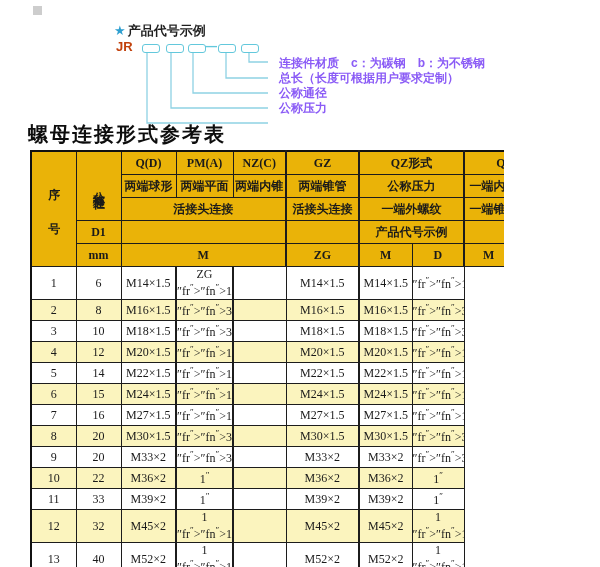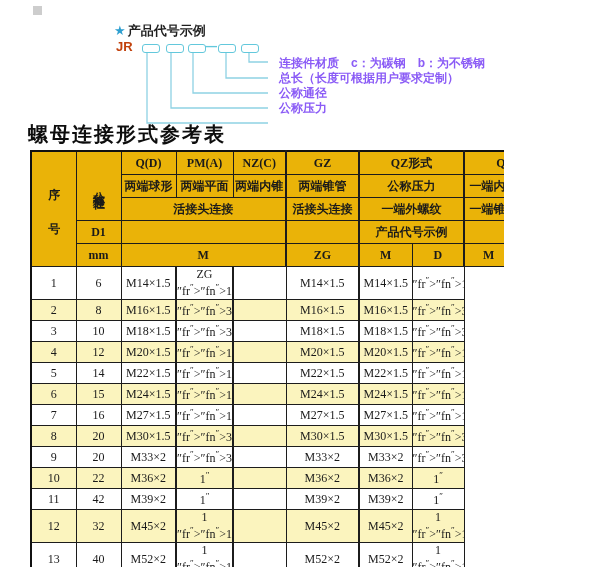--- a/index.html
+++ b/index.html
@@ -231,7 +231,7 @@
         </tr>
         <tr>
           <td>11</td>
-          <td>42</td>
+          <td>33</td>
           <td>M39×2</td>
           <td class="bl">1<span class="in">″</span></td>
           <td class="bl"></td>

